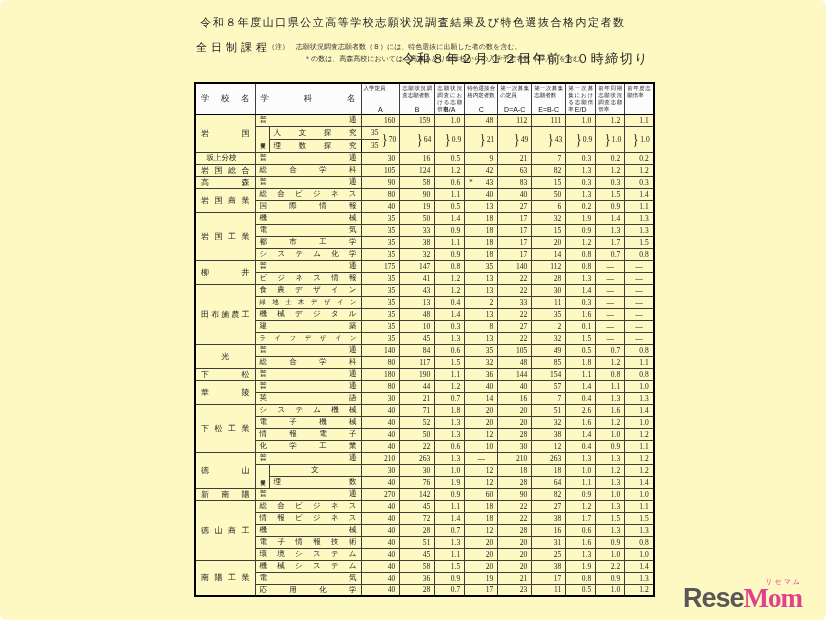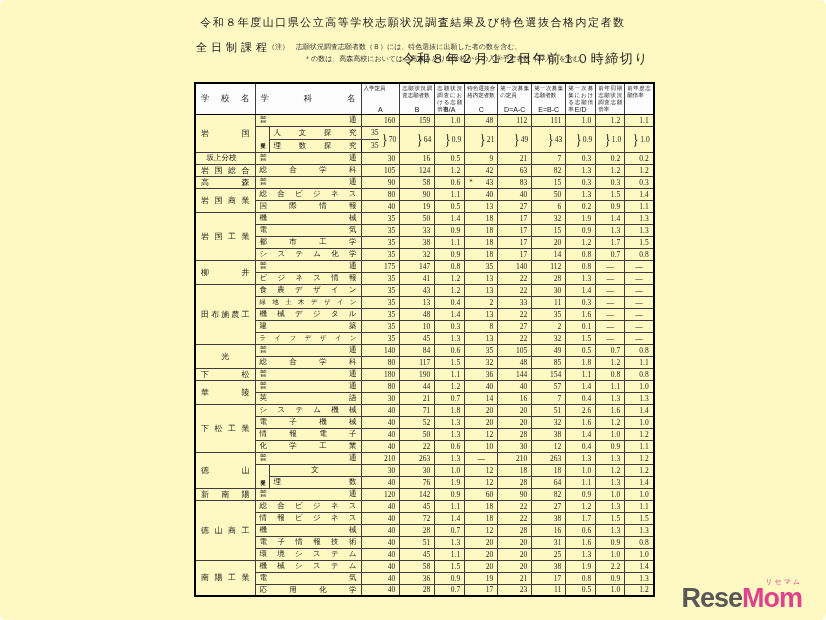--- a/index.html
+++ b/index.html
@@ -871,7 +871,7 @@
               <span>通</span>
             </div>
           </td>
-          <td class="num sep-l">120</td>
+          <td class="num sep-l">270</td>
           <td class="num">142</td>
           <td class="num">0.9</td>
           <td class="num sep-l">60</td>

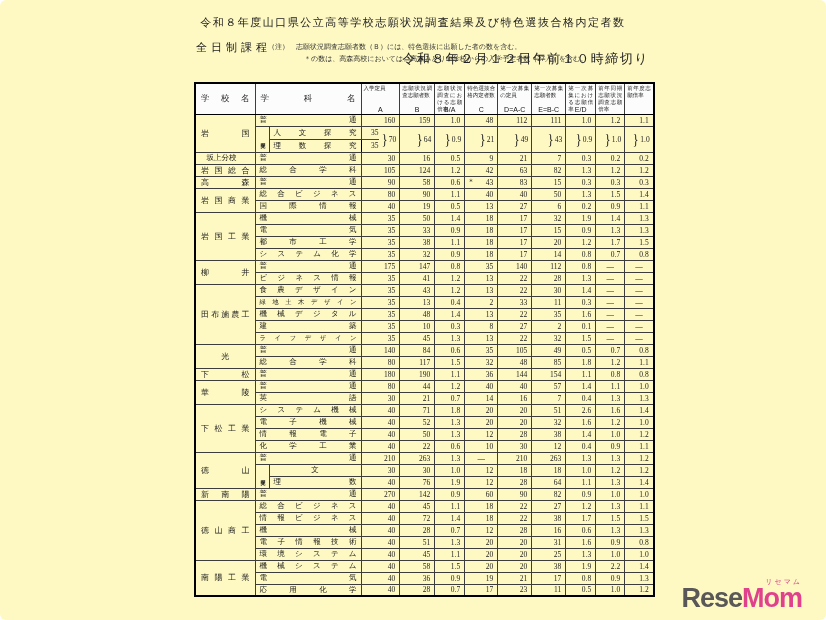--- a/index.html
+++ b/index.html
@@ -1060,7 +1060,7 @@
 
   <div class="logo">
     <span class="inner">
-      <span class="furi" style="color: rgb(224, 65, 140);">リセマム</span><span class="rese" style="color: rgb(89, 87, 87);">Rese</span><span class="mom" style="color: rgb(224, 65, 140);">Mom</span>
+      <span class="furi" style="color: rgb(224, 65, 140);">リセマム</span><span class="rese" style="color: rgb(89, 87, 87);">Rese</span><span class="mom" style="color: rgb(224, 65, 140); font-family: Liberation Serif, serif;">Mom</span>
     </span>
   </div>
 </div>

